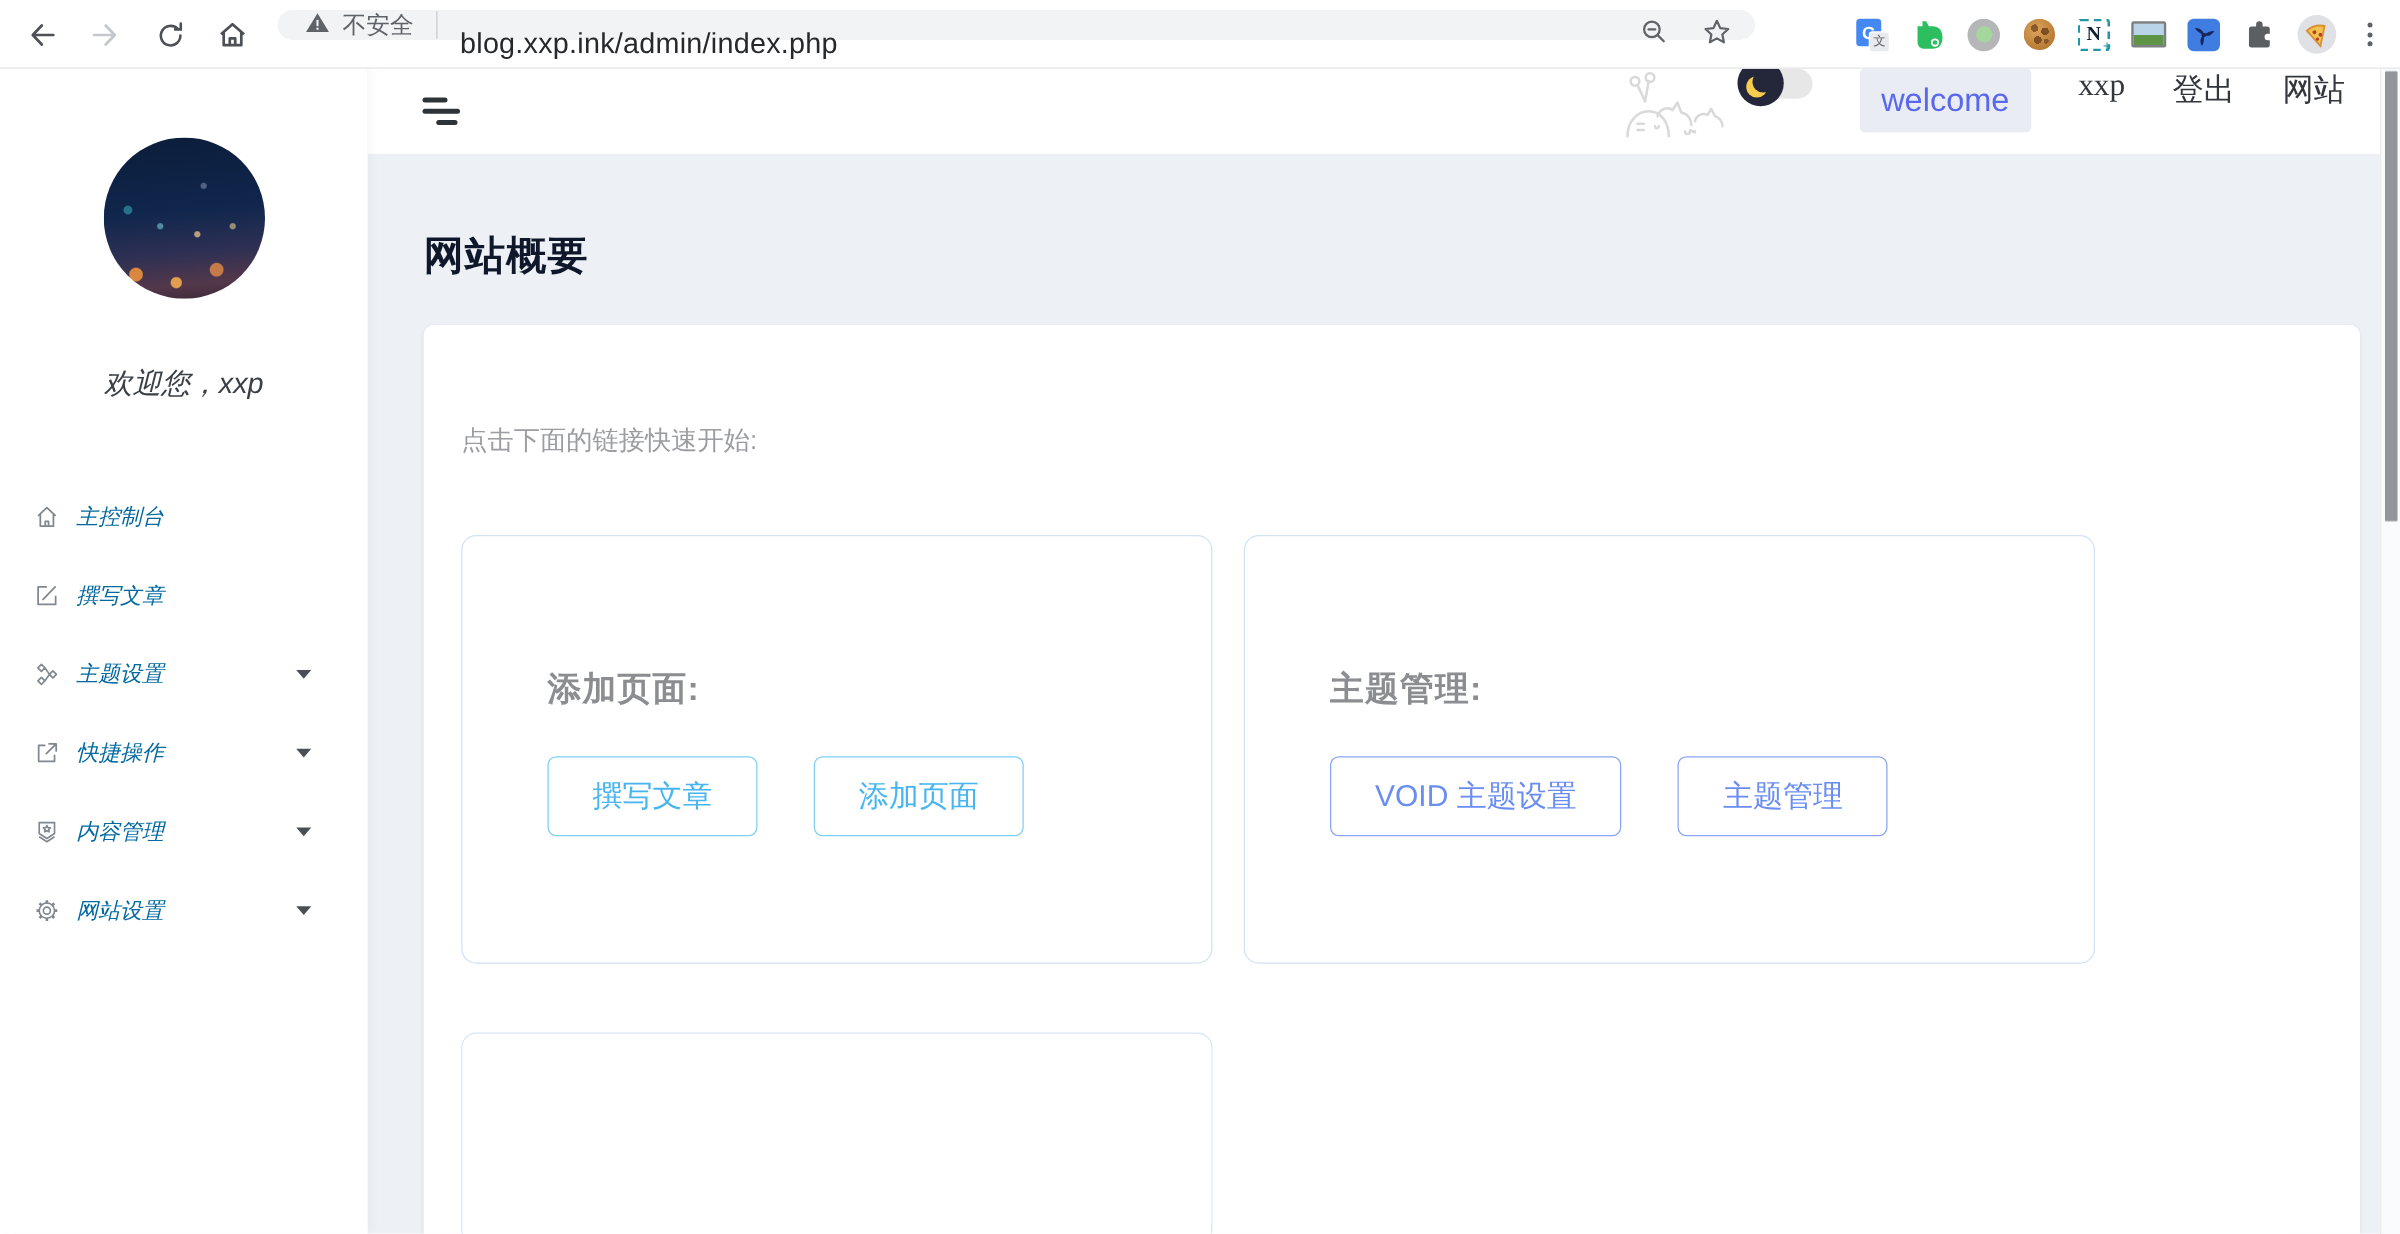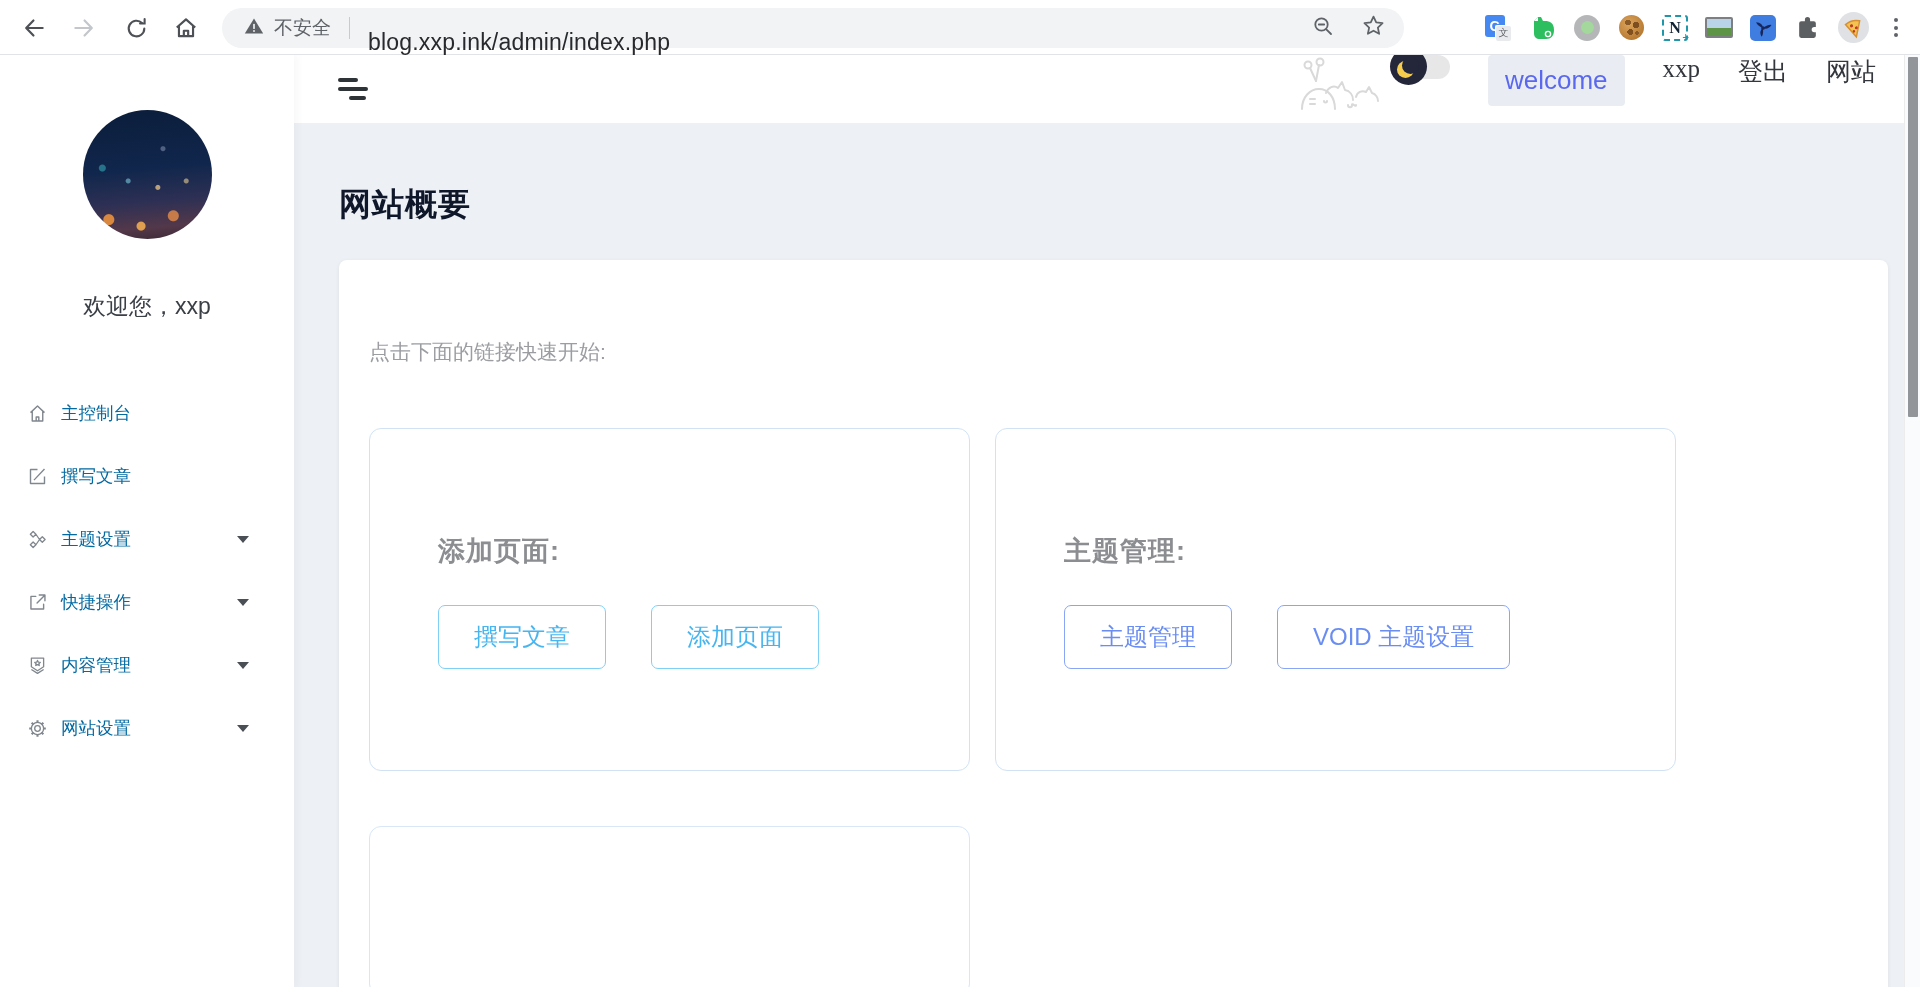--- a/index.html
+++ b/index.html
@@ -12,7 +12,7 @@
   .nav-ico { position:absolute; top:13px; width:30px; height:30px; display:flex;
     align-items:center; justify-content:center; color:#4d5156; }
   .nav-ico svg { display:block; }
-  .omnibox { position:absolute; left:222px; top:8px; width:1182px; height:40px;
+  .omnibox { position:absolute; left:222px; top:8px; width:1182px; height:24px;
     background:#f1f3f4; border-radius:20px; display:flex; align-items:center;
     padding-left:22px;text-align:center; }
   .sec-label { color:#5f6368; font-size:19px; margin-left:10px; }

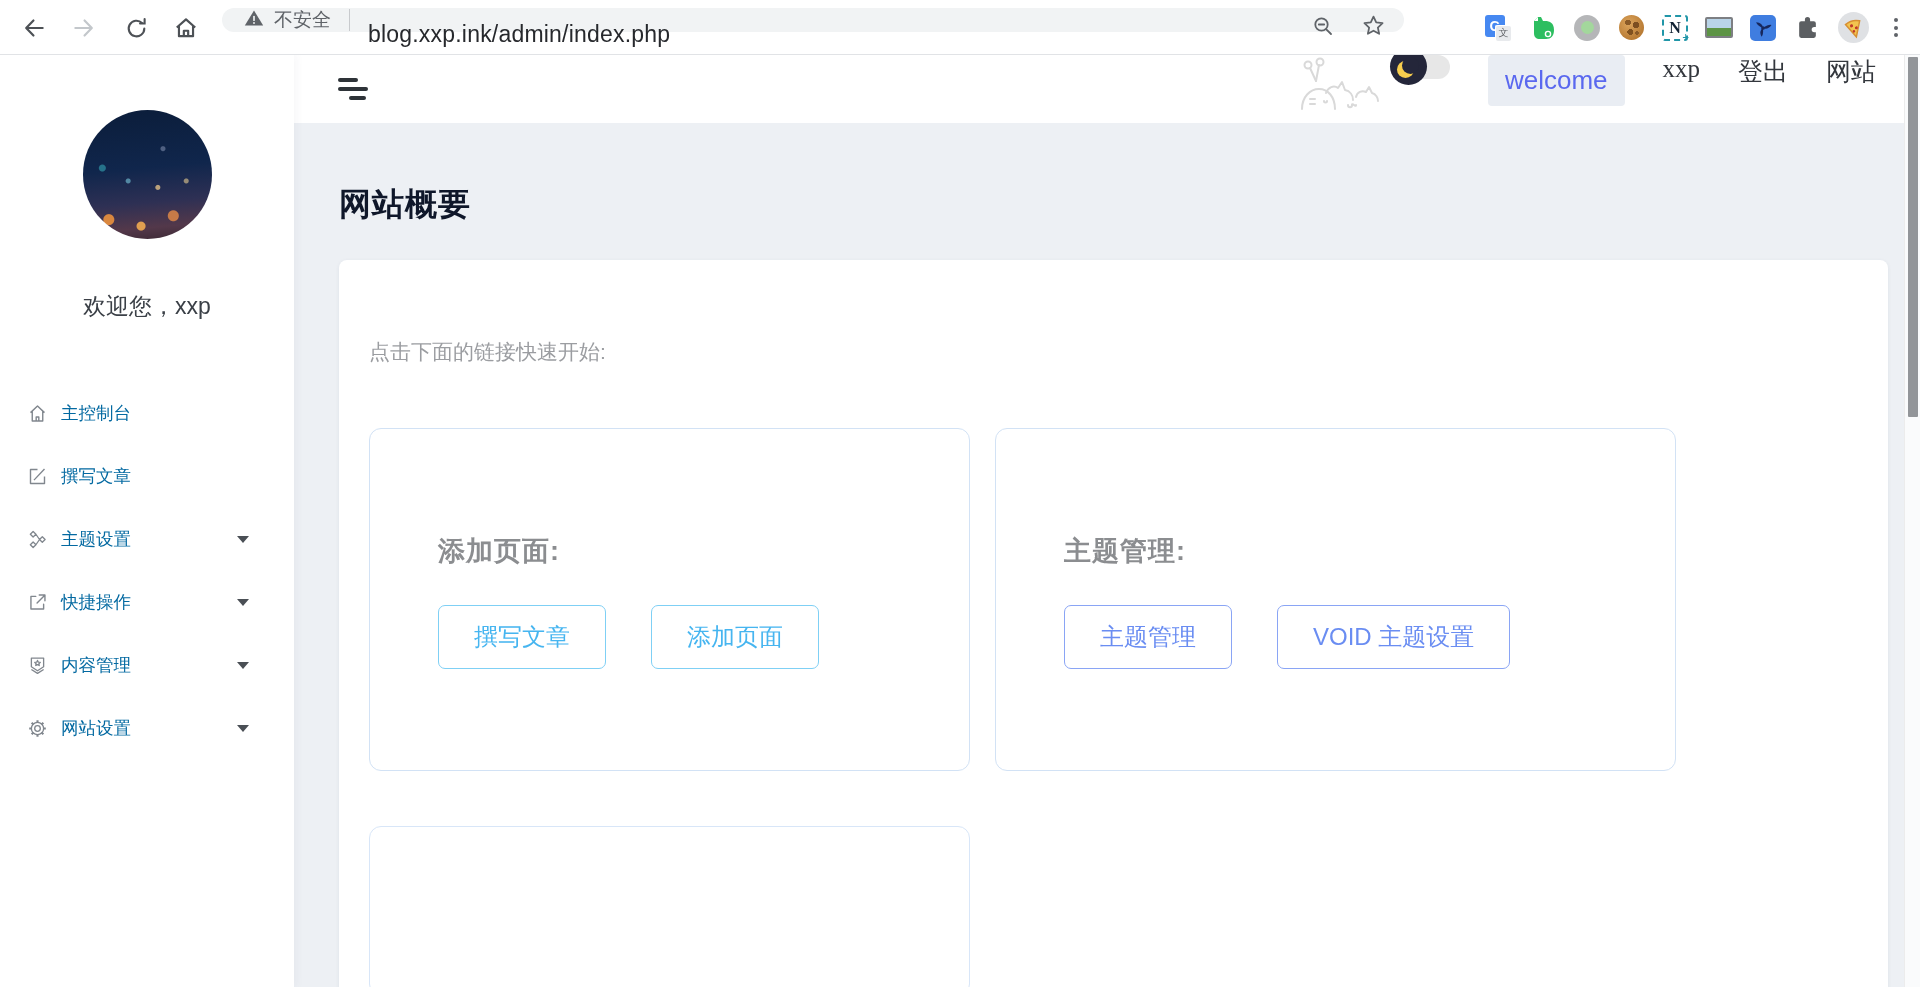--- a/index.html
+++ b/index.html
@@ -54,7 +54,7 @@
 
   
   .sidebar { width:294px; background:#fff; flex:none; position:relative; z-index:5;
-    box-shadow:3px 0 8px rgba(40,60,90,0.04); display:flex; flex-direction:column; align-items:center; }
+    box-shadow:3px 0 8px rgba(40,60,90,0.04); display:flex; flex-direction:column; align-items:center;font-style:italic; }
   .avatar { margin-top:55px; width:129px; height:129px; border-radius:50%;
     background:
       radial-gradient(circle at 20% 85%, rgba(244,150,60,.85) 0 5px, transparent 6px),

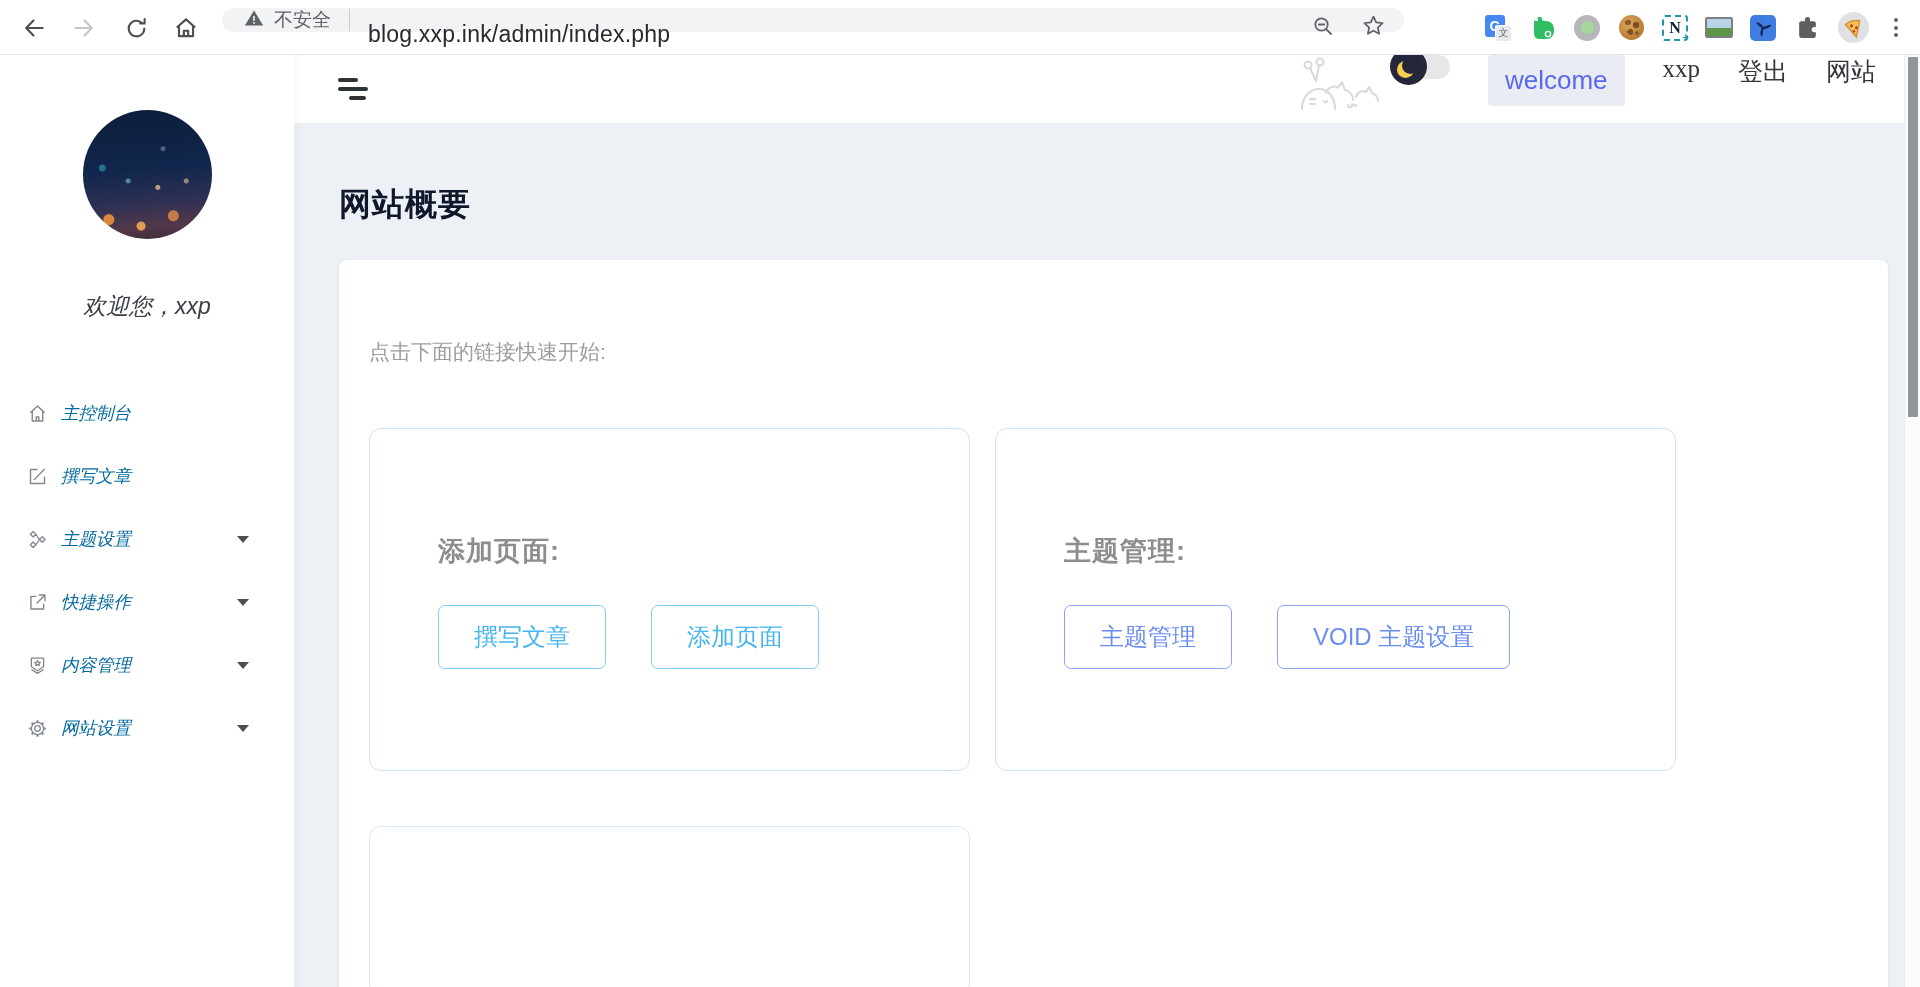--- a/index.html
+++ b/index.html
@@ -350,8 +350,8 @@
           <div class="qcard c2">
             <div class="qcard-title">主题管理:</div>
             <div class="qcard-btns">
+              <span class="qbtn blue">VOID 主题设置</span>
               <span class="qbtn blue">主题管理</span>
-              <span class="qbtn blue">VOID 主题设置</span>
             </div>
           </div>
         </div>

